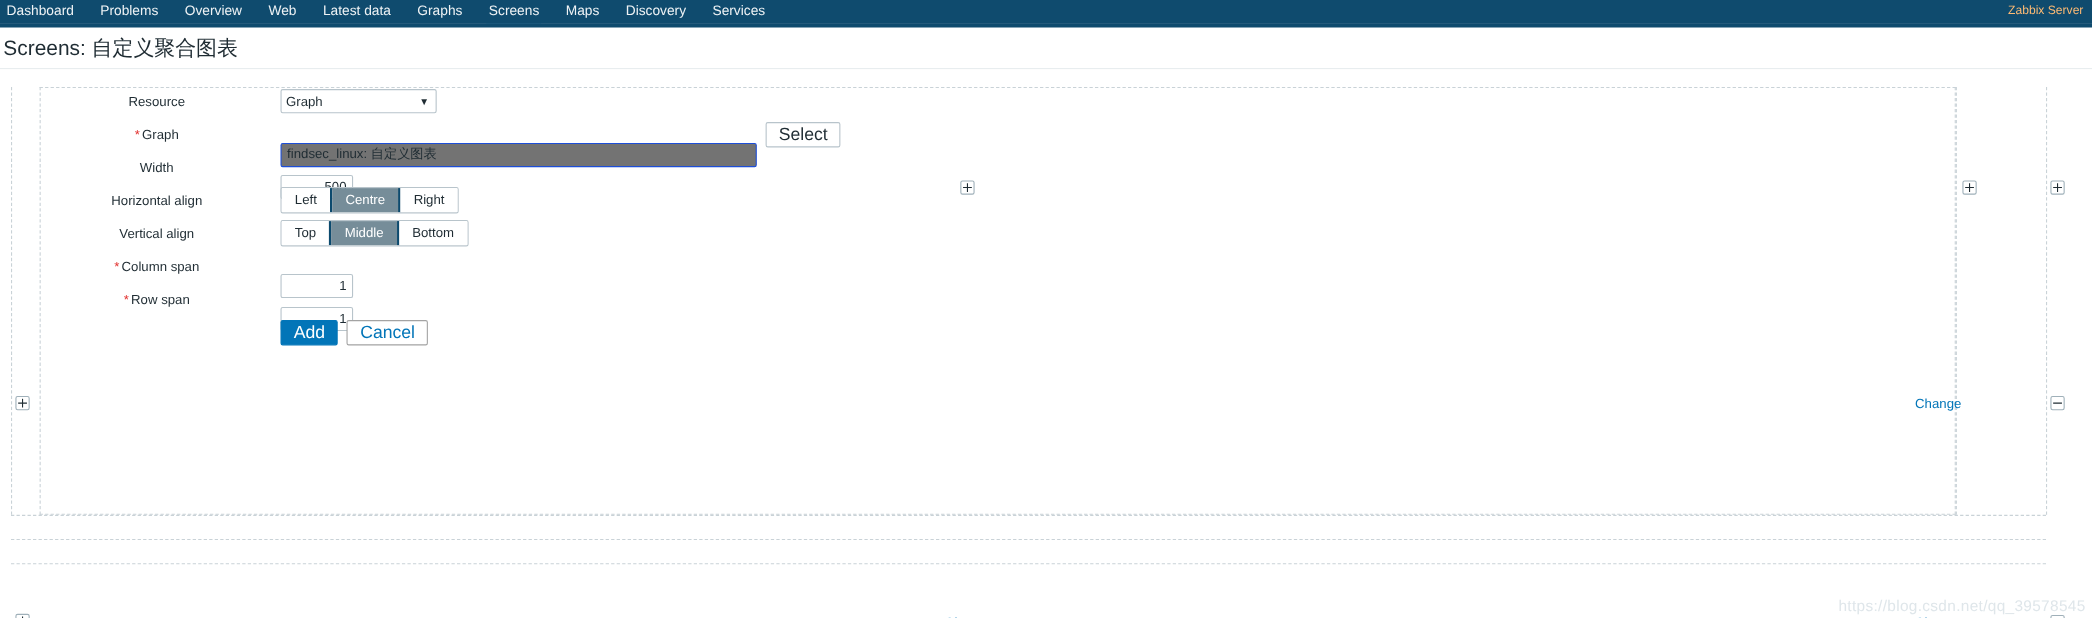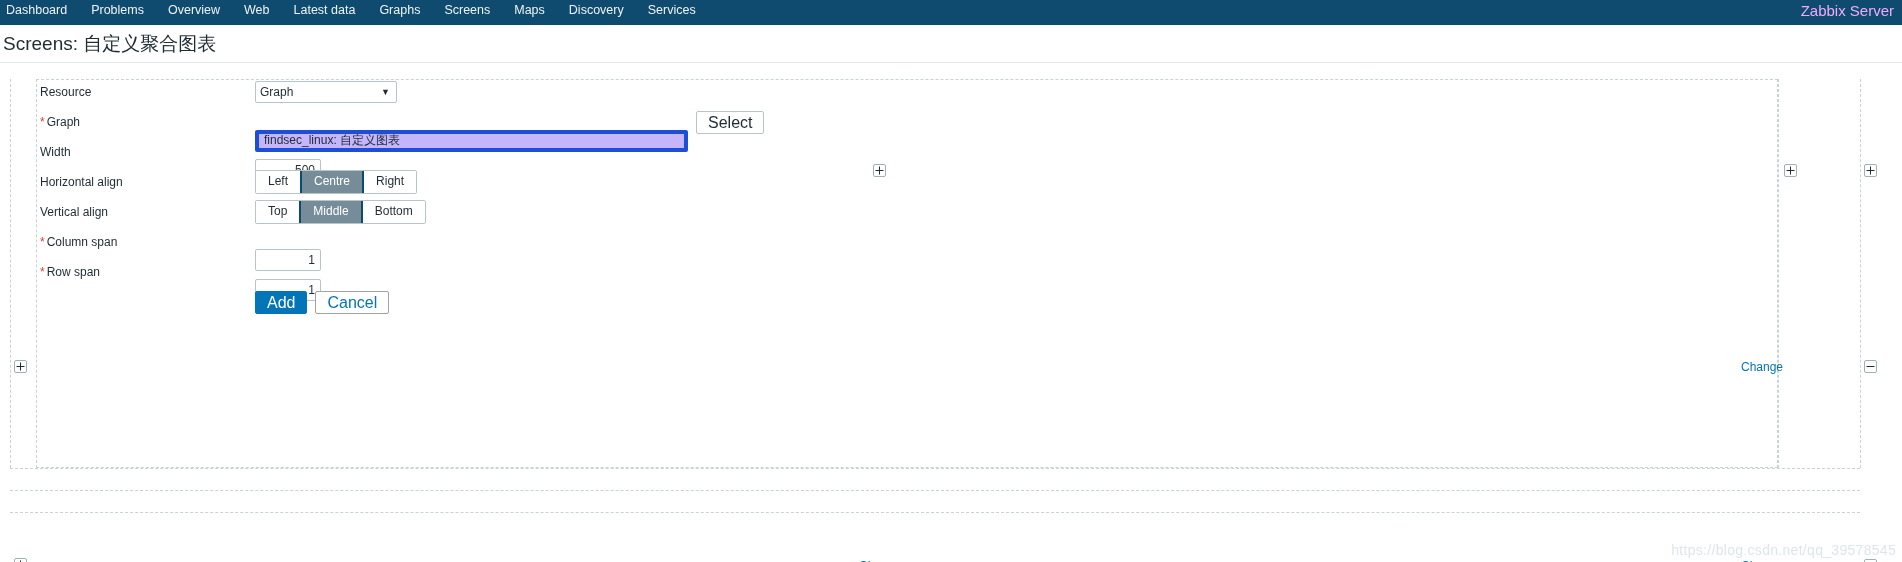--- a/index.html
+++ b/index.html
@@ -52,8 +52,8 @@
   }
   .nav-right {
     margin-left: auto;
-    color: #f0abfc;
-    font-size: 15px;
+    color: #fdba74;
+    font-size: 11px;
     line-height: 21px;
     padding-right: 8px;
     white-space: nowrap;

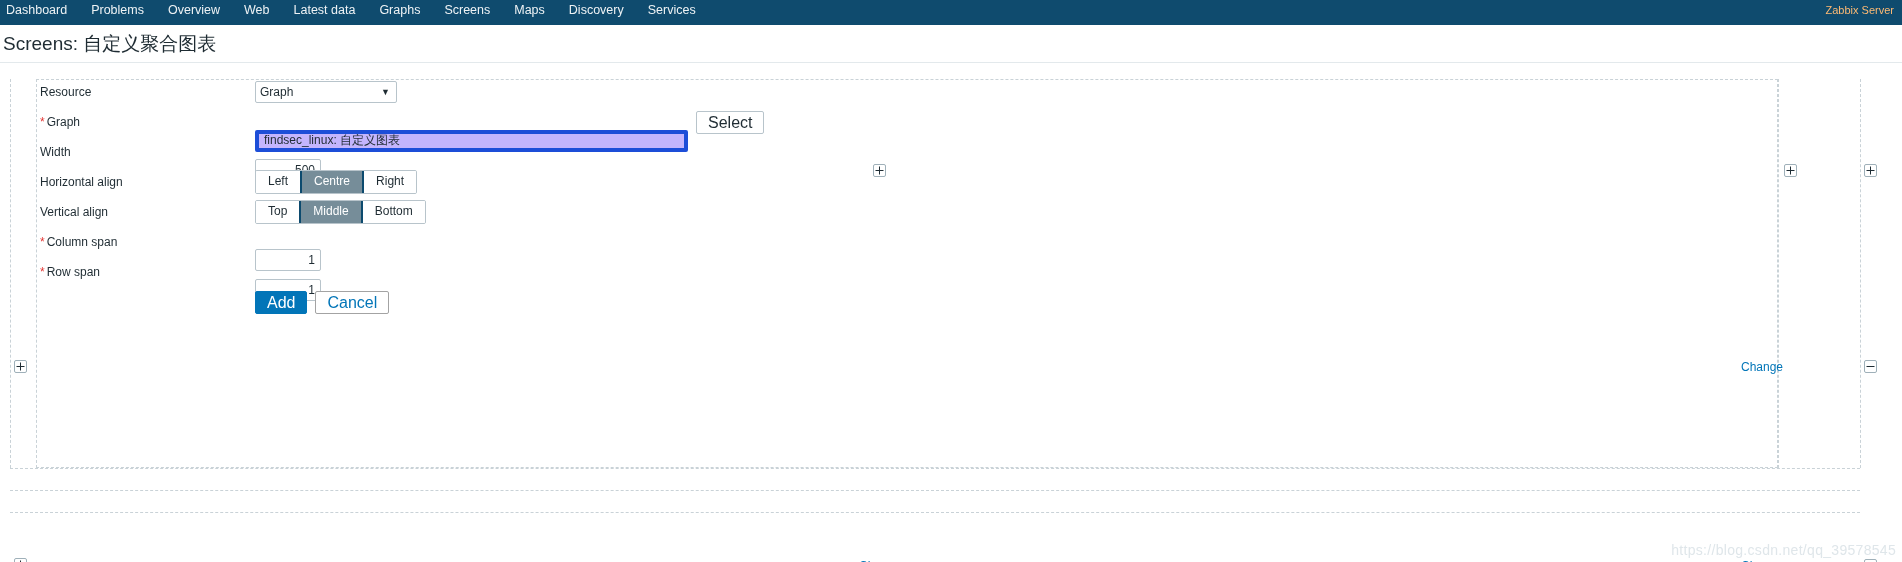--- a/index.html
+++ b/index.html
@@ -135,7 +135,7 @@
   }
   .flabel {
     width: 215px;
-    text-align: left;
+    text-align: center;
     padding-right: 10px;
     font-size: 12px;
     color: #1f2c33;

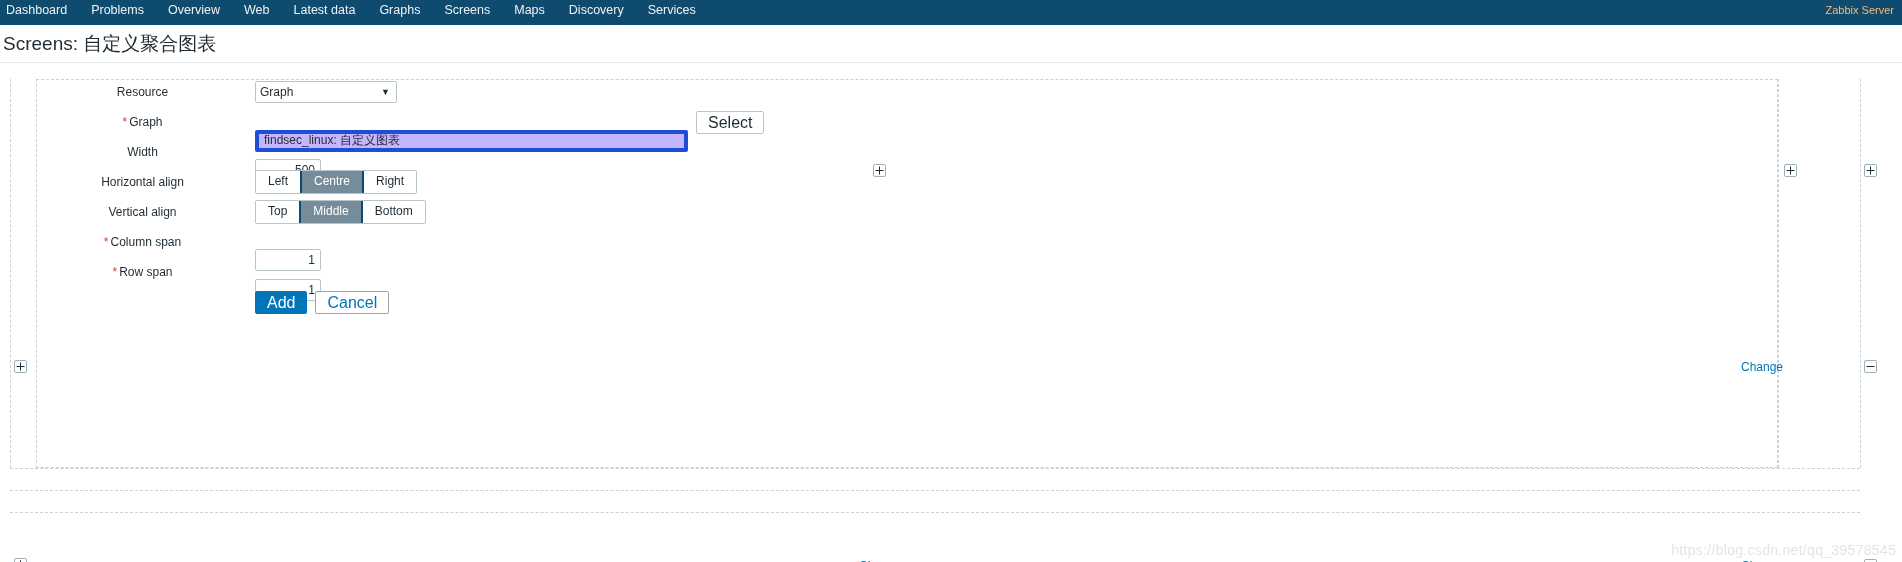--- a/index.html
+++ b/index.html
@@ -185,9 +185,9 @@
   }
   input.readonly-field {
     width: 433px;
-    background: #c4b5fd;
-    color: #1f2c33;
-    border: 4px solid #1d4ed8;
+    background: #737373;
+    color: #1f2c33;
+    border: 1px solid #1d4ed8;
     margin-top: 37px;
   }
   input.num {

